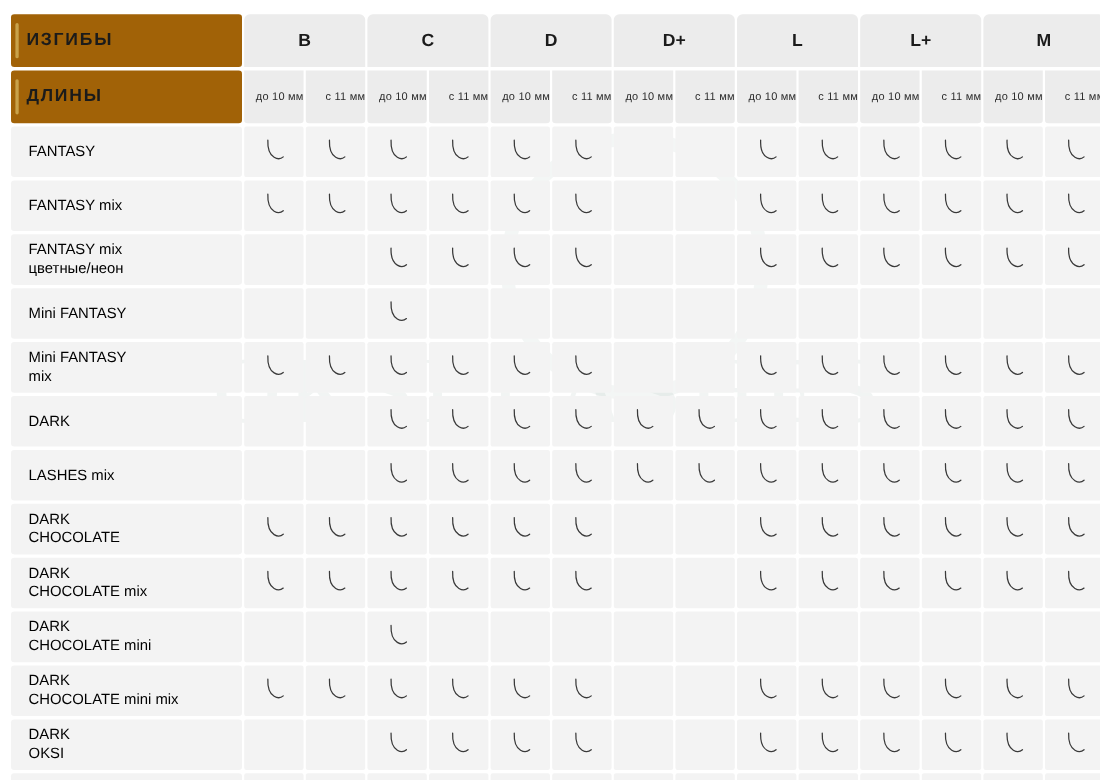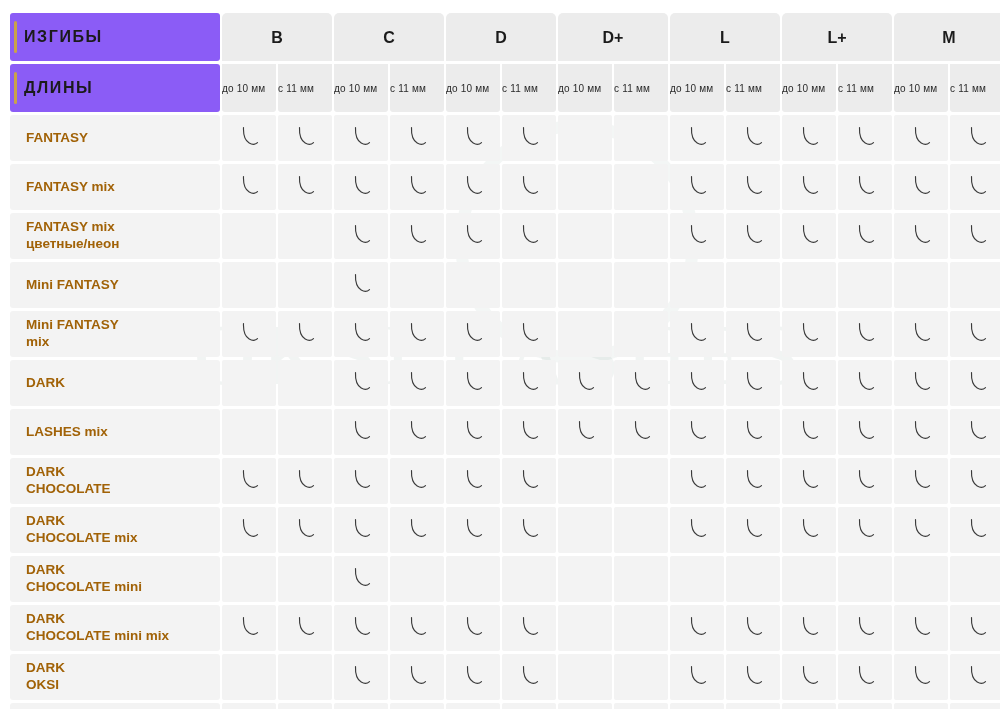--- a/index.html
+++ b/index.html
@@ -63,7 +63,7 @@
   
   td.corner {
     width: 210px;
-    background: #8b5cf6;
+    background: #a16207;
     border-radius: 3px;
     padding: 9px 6px 9px 14px;
     font-weight: bold;

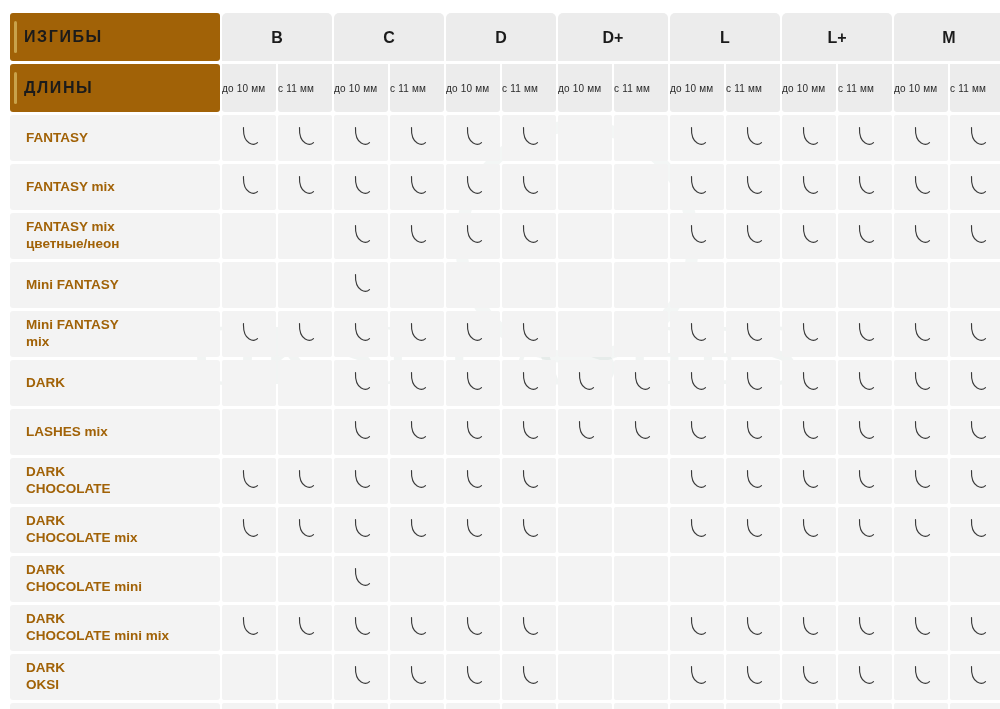--- a/index.html
+++ b/index.html
@@ -99,7 +99,7 @@
   td.len {
     background: #ececec;
     border-radius: 0 0 3px 3px;
-    text-align: left;
+    text-align: right;
     font-size: 10px;
     color: #2a2a2a;
     padding: 7px 0 7px 0;

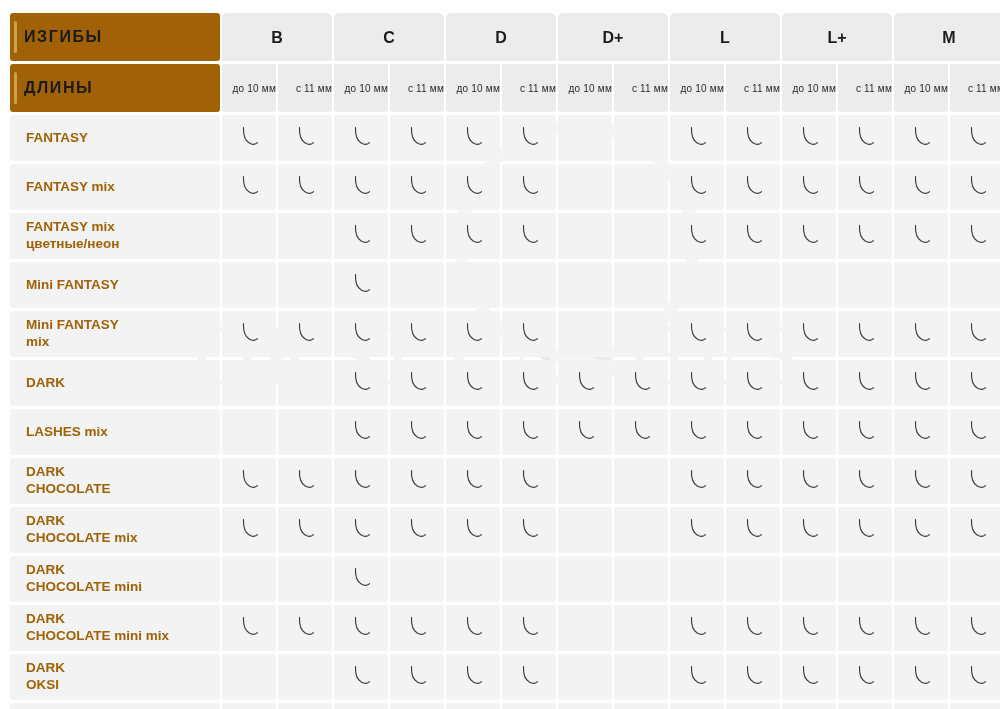--- a/index.html
+++ b/index.html
@@ -112,8 +112,8 @@
     border-radius: 3px;
     padding: 6px 6px 6px 16px;
     font-size: 13.5px;
-    font-weight: bold;
-    color: #a16207;
+    font-weight: normal;
+    color: #000000;
     line-height: 1.25;
     vertical-align: middle;
     height: 34px;

